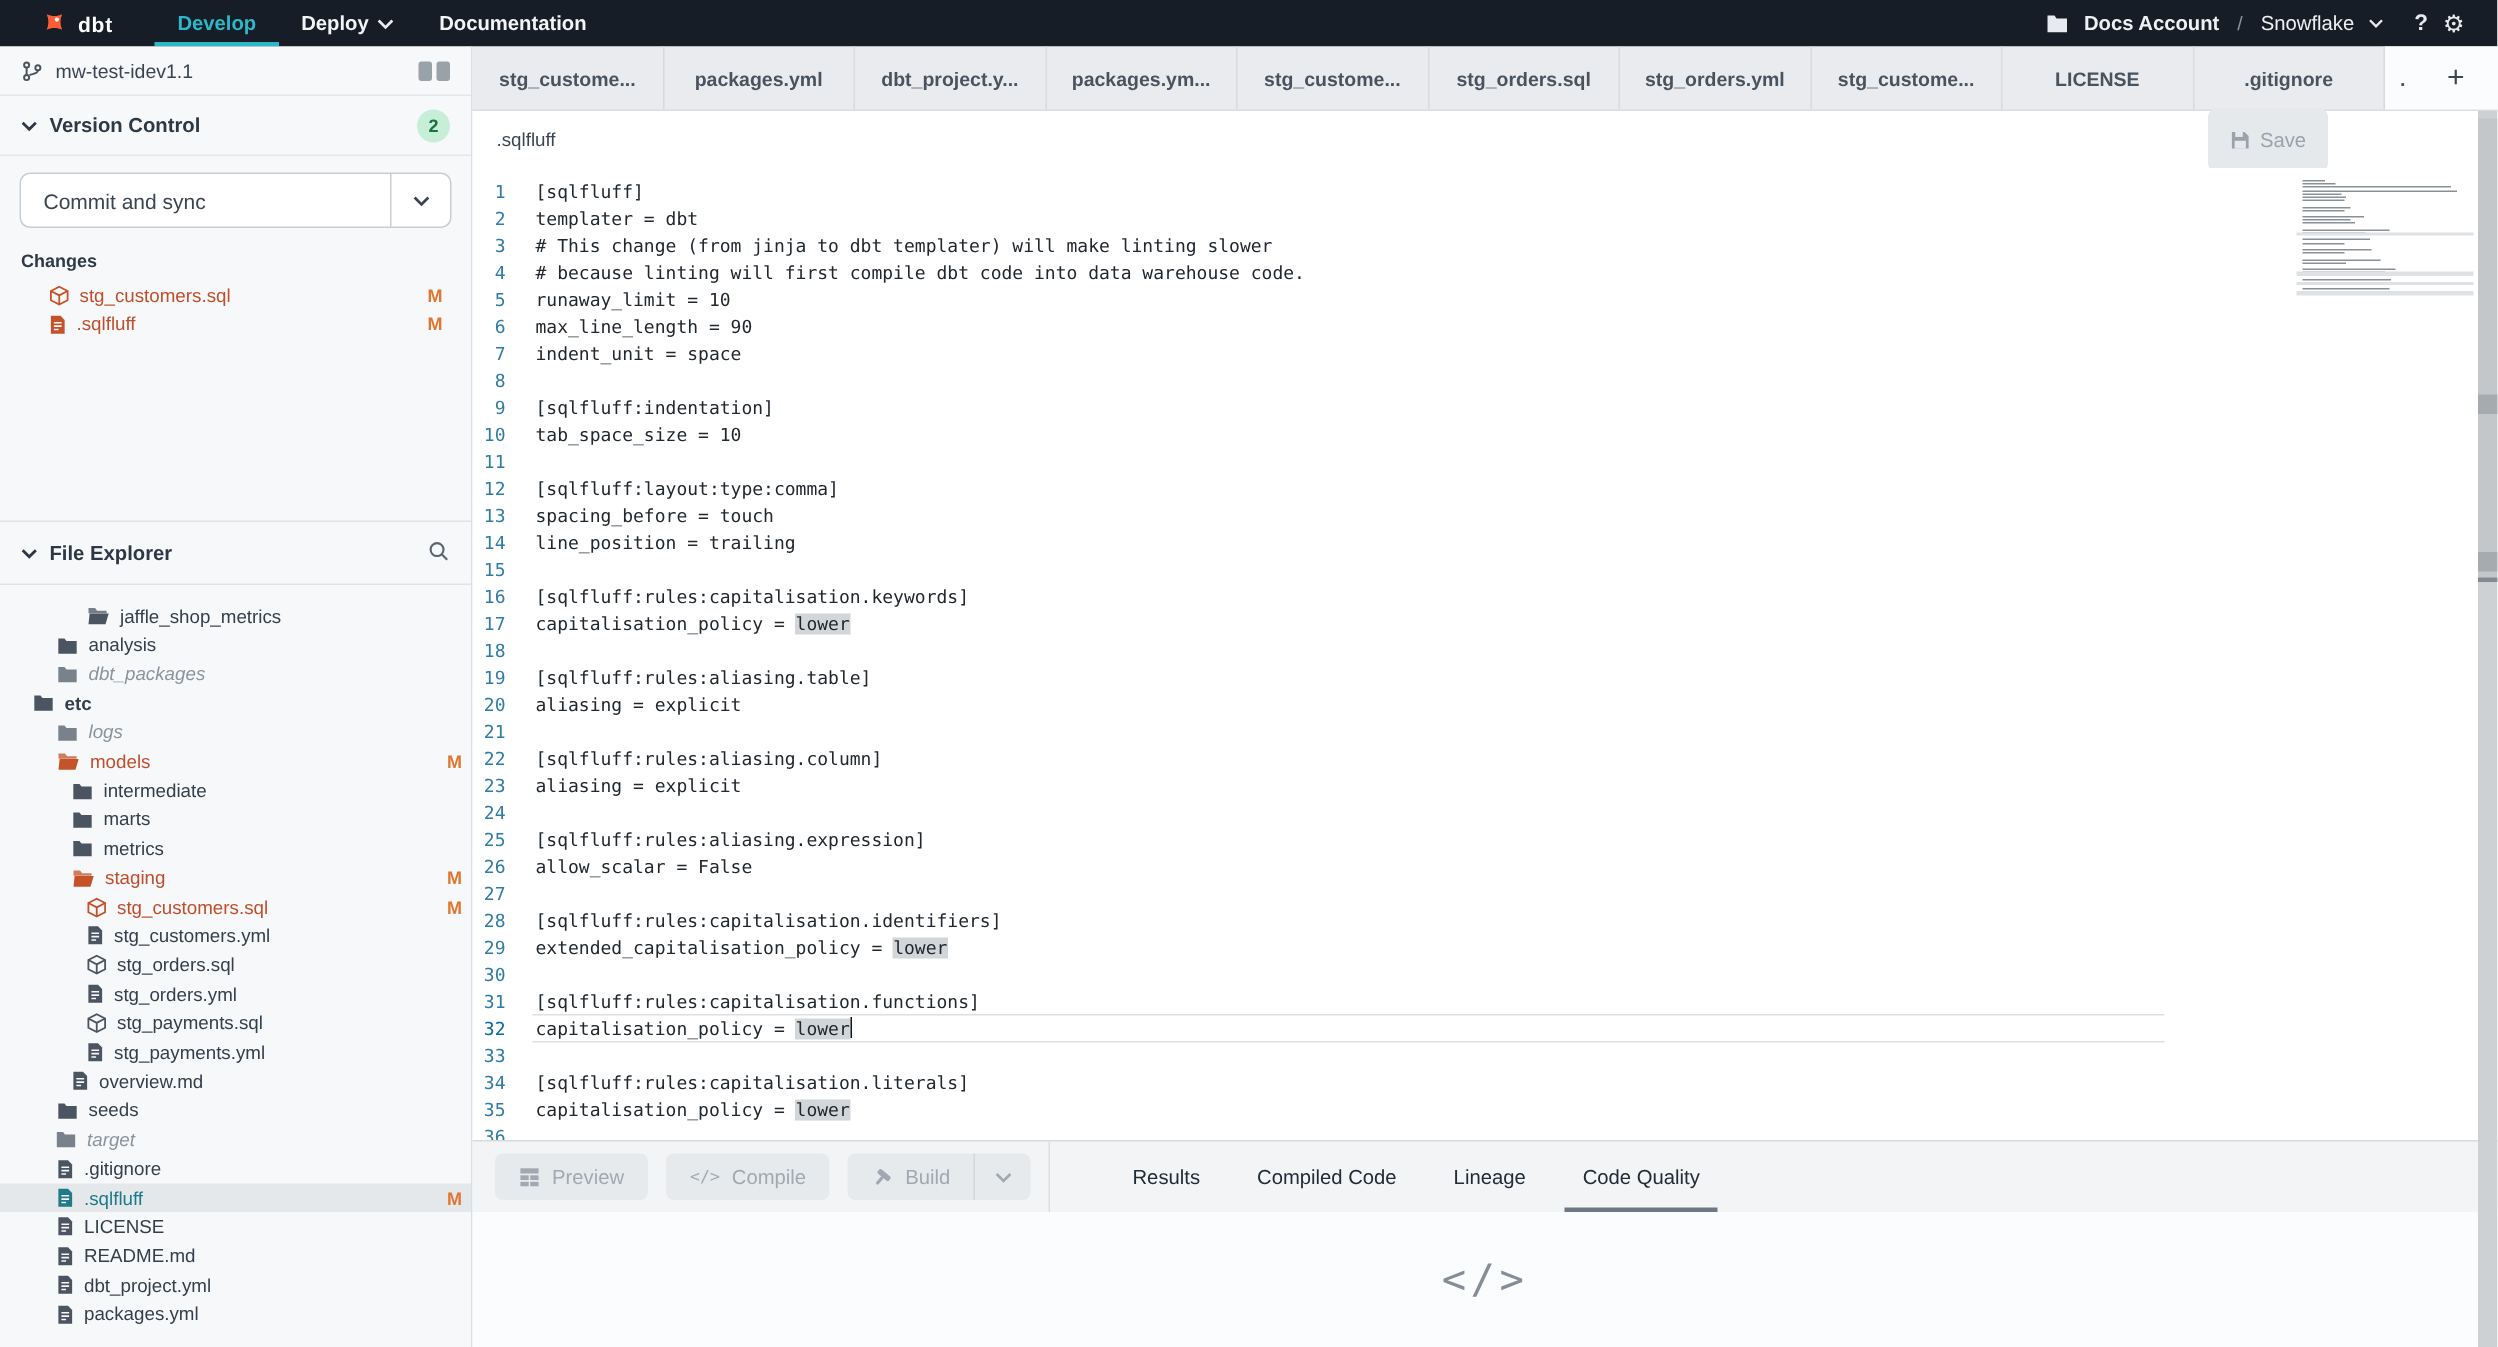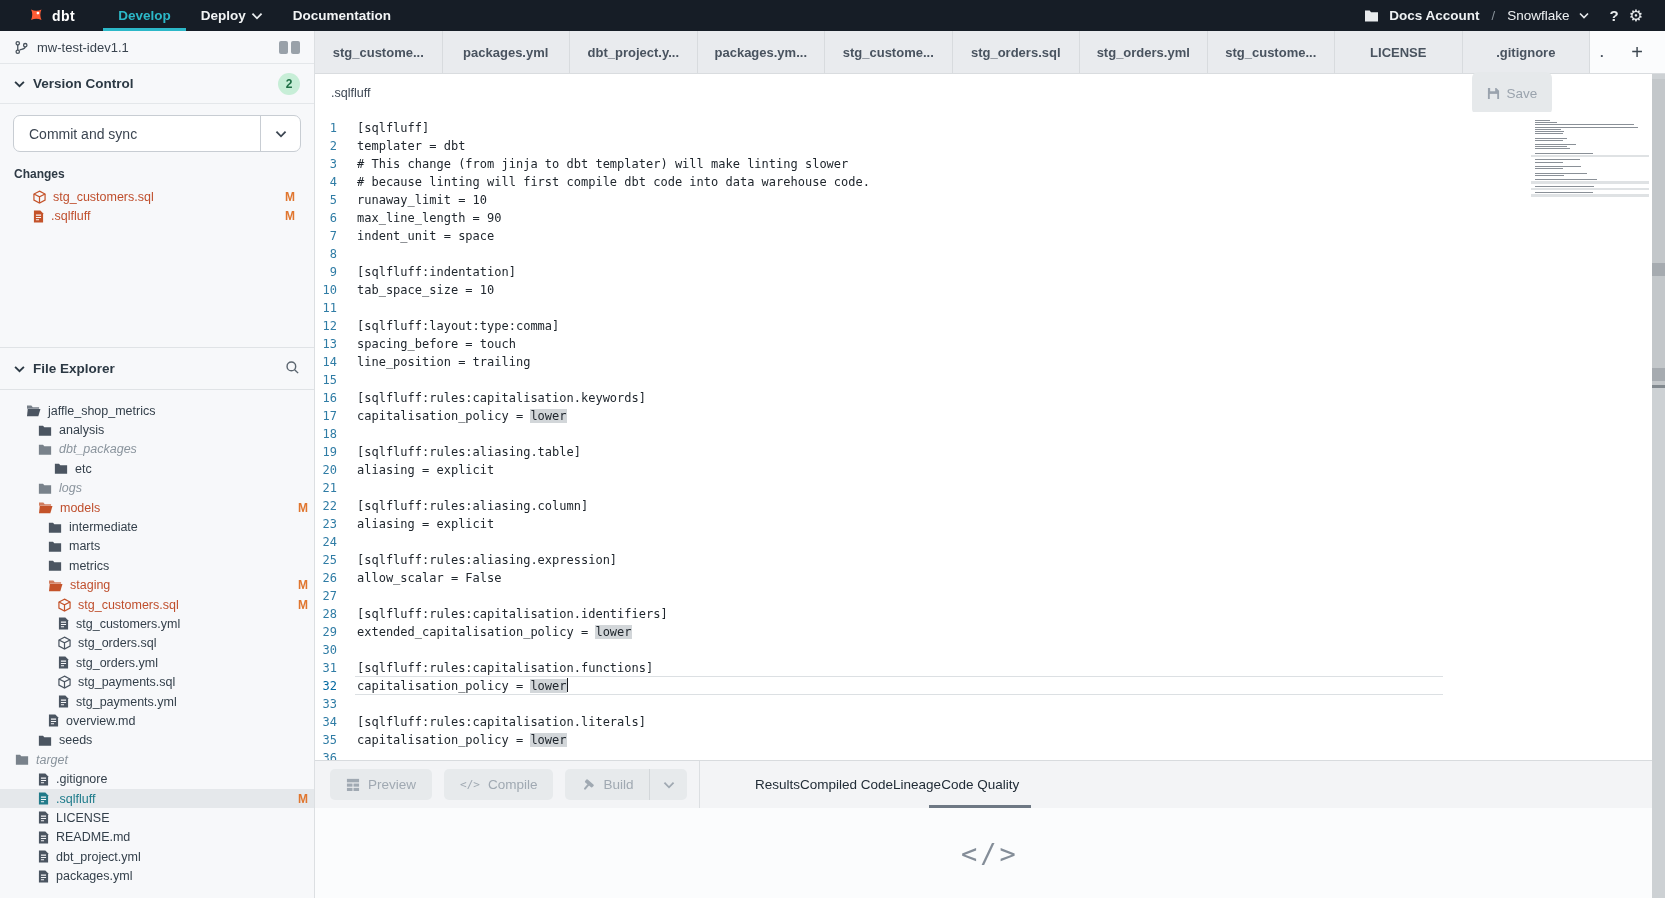--- a/index.html
+++ b/index.html
@@ -224,7 +224,7 @@
     </div>
 
     <div class="file-tree" id="file-tree">
-        <div class="tree-row" style="padding-left: 26px;">
+        <div class="tree-row" style="padding-left: 26px; margin-left: 32px;">
           <span class="tree-icon">
             <svg width="15" height="13" viewBox="0 0 16 14">
               <path d="M1 1.5h4.7l1.5 1.9H14v1.8H1z" fill="#4b5561" opacity=".75"></path>

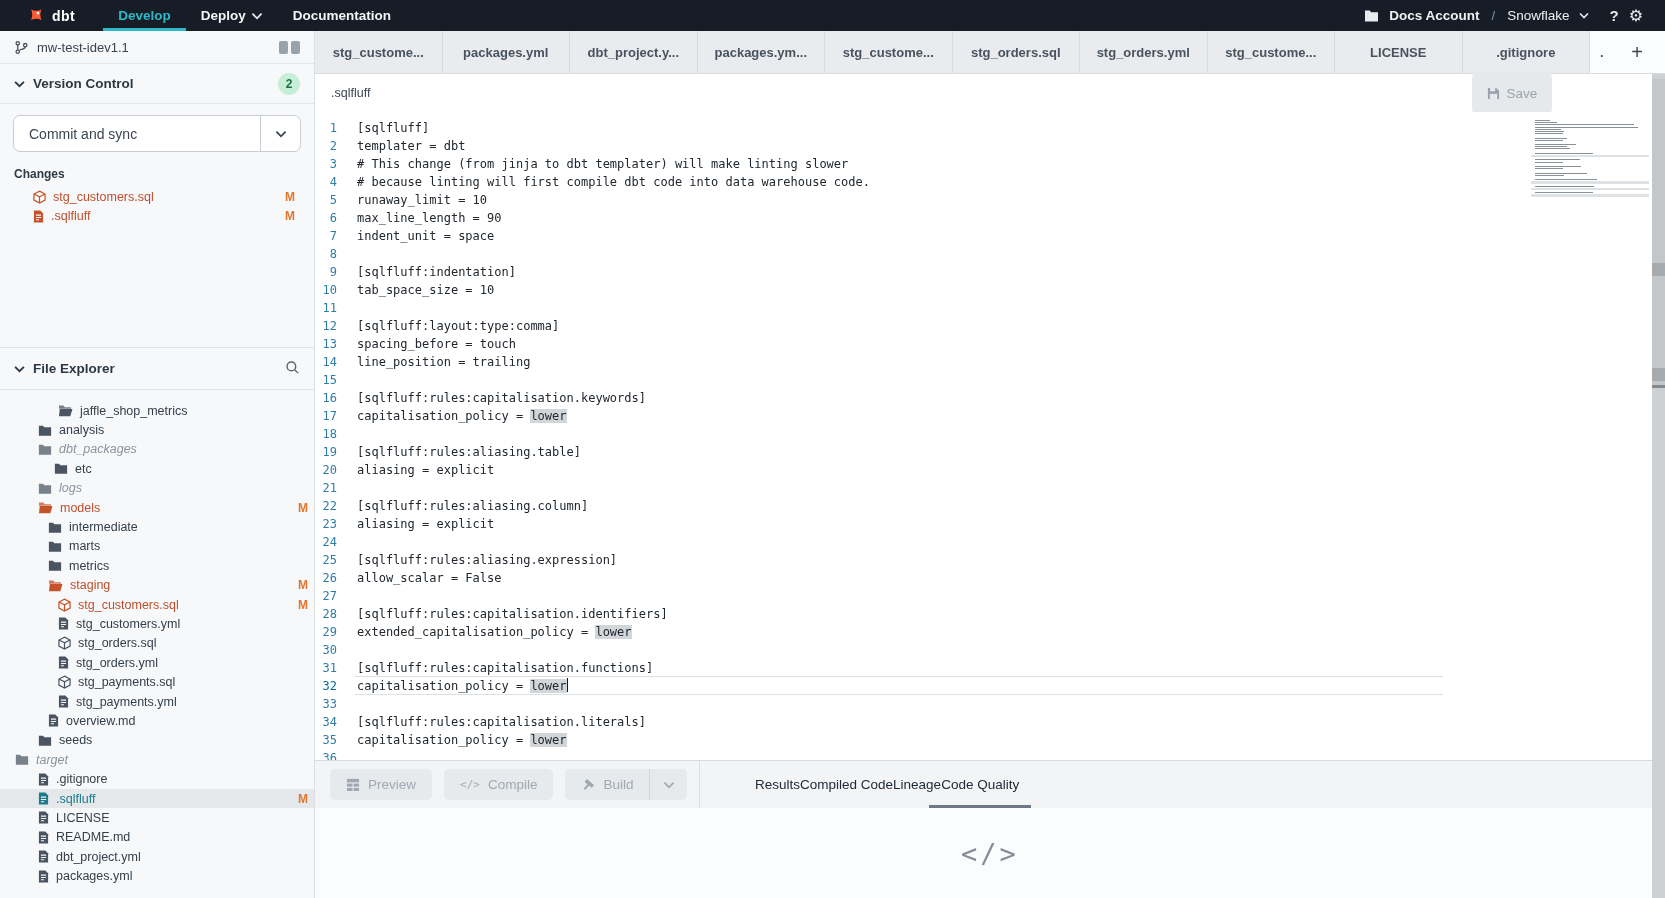--- a/index.html
+++ b/index.html
@@ -249,7 +249,7 @@
           </span>
           <span class="lbl">dbt_packages</span>
         </div>
-        <div class="tree-row" style="padding-left: 54px;">
+        <div class="tree-row" style="padding-left: 22px; font-weight: bold;">
           <span class="tree-icon">
             <svg width="14" height="13" viewBox="0 0 16 14">
               <path d="M1 1.5h4.7l1.5 1.9H15v9.6H1z" fill="#4b5561"></path>

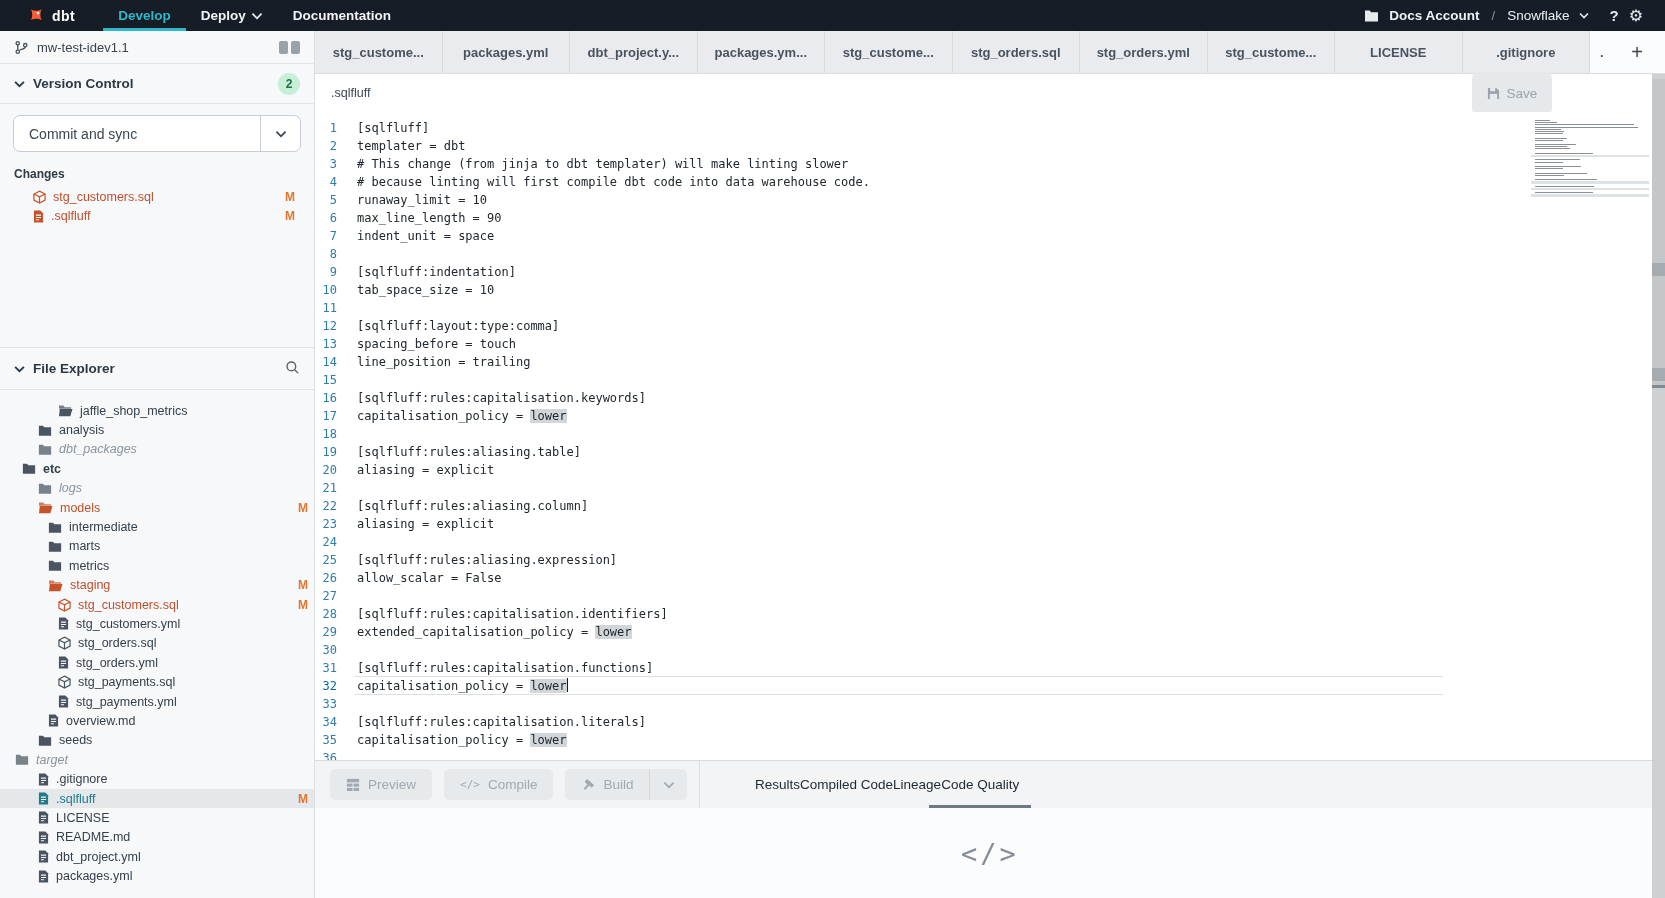--- a/index.html
+++ b/index.html
@@ -387,7 +387,7 @@
           </span>
           <span class="lbl">seeds</span>
         </div>
-        <div class="tree-row muted" style="padding-left: 15px;">
+        <div class="tree-row muted" style="padding-left: 37px;">
           <span class="tree-icon">
             <svg width="14" height="13" viewBox="0 0 16 14">
               <path d="M1 1.5h4.7l1.5 1.9H15v9.6H1z" fill="#79828b"></path>

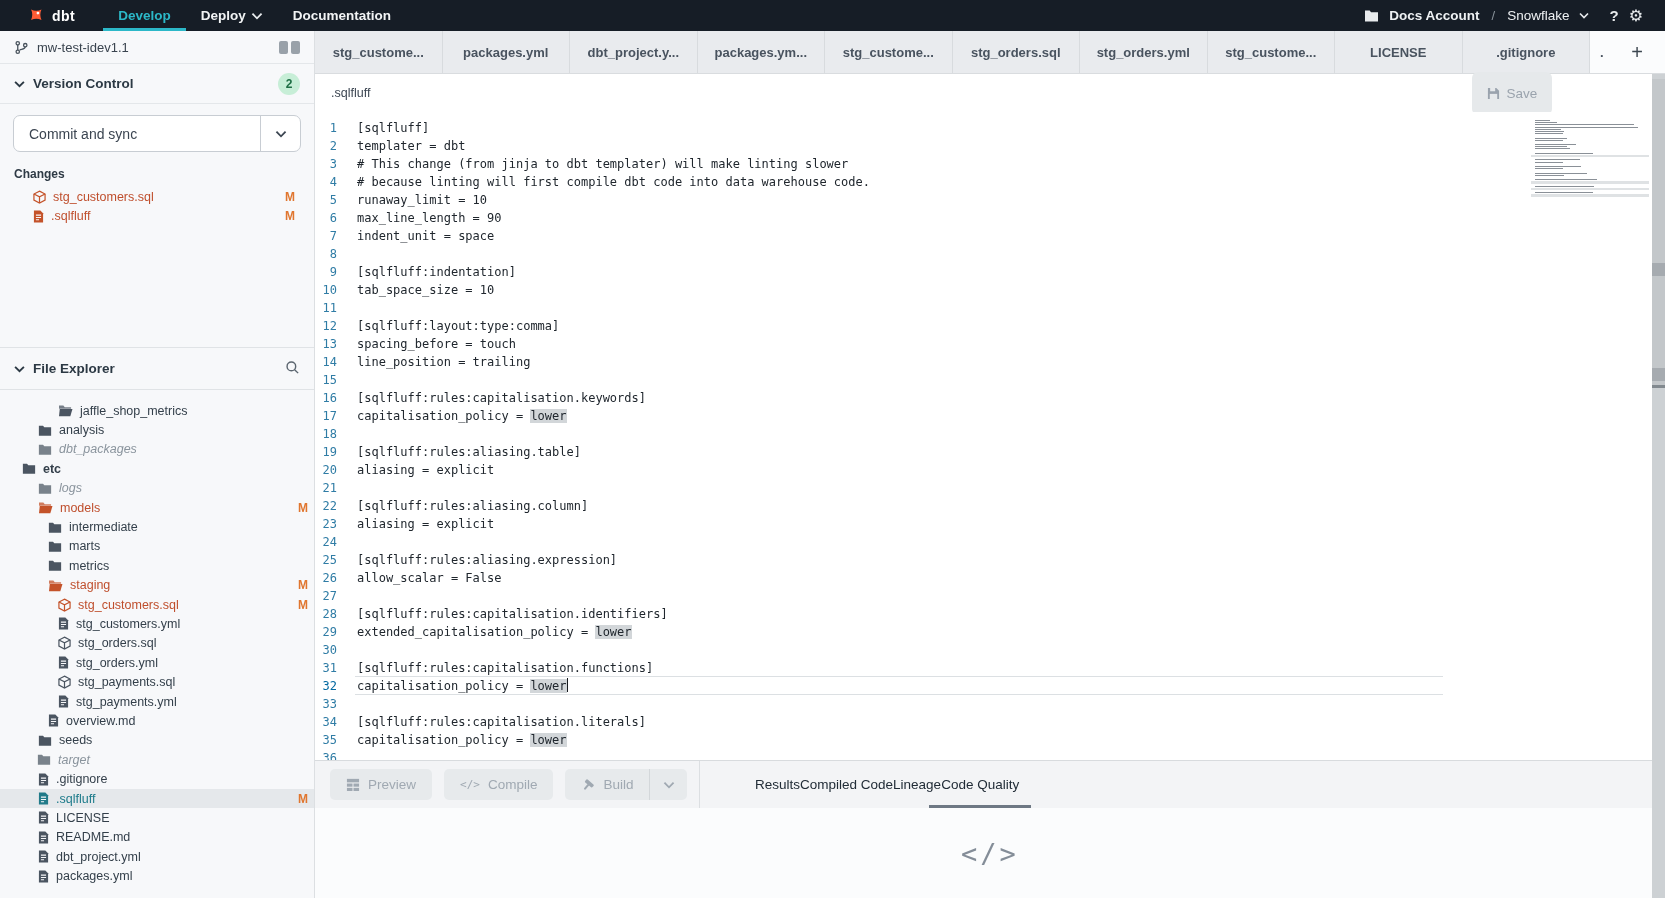--- a/index.html
+++ b/index.html
@@ -103,7 +103,7 @@
   .bb-group .bb-btn { background:transparent; height:31px; border-radius:5px 0 0 5px; }
   .bb-split { width:38px; display:flex; align-items:center; justify-content:center;
               border-left:1px solid #d3d7da; color:#a0a9b2; cursor:default; }
-  .bb-tabs { display:flex; align-items:stretch; padding-left:55px; }
+  .bb-tabs { display:flex; align-items:stretch; gap:38px; padding-left:55px; }
   .bb-tab { display:flex; align-items:center; font-size:13.5px; color:#212c37; position:relative; cursor:pointer; }
   .bb-tab.active::after { content:""; position:absolute; left:-12px; right:-12px; bottom:0; height:3px; background:#6e7884; }
   .bb-content { height:90px; background:#fbfcfd; display:flex; align-items:center; justify-content:center; }

